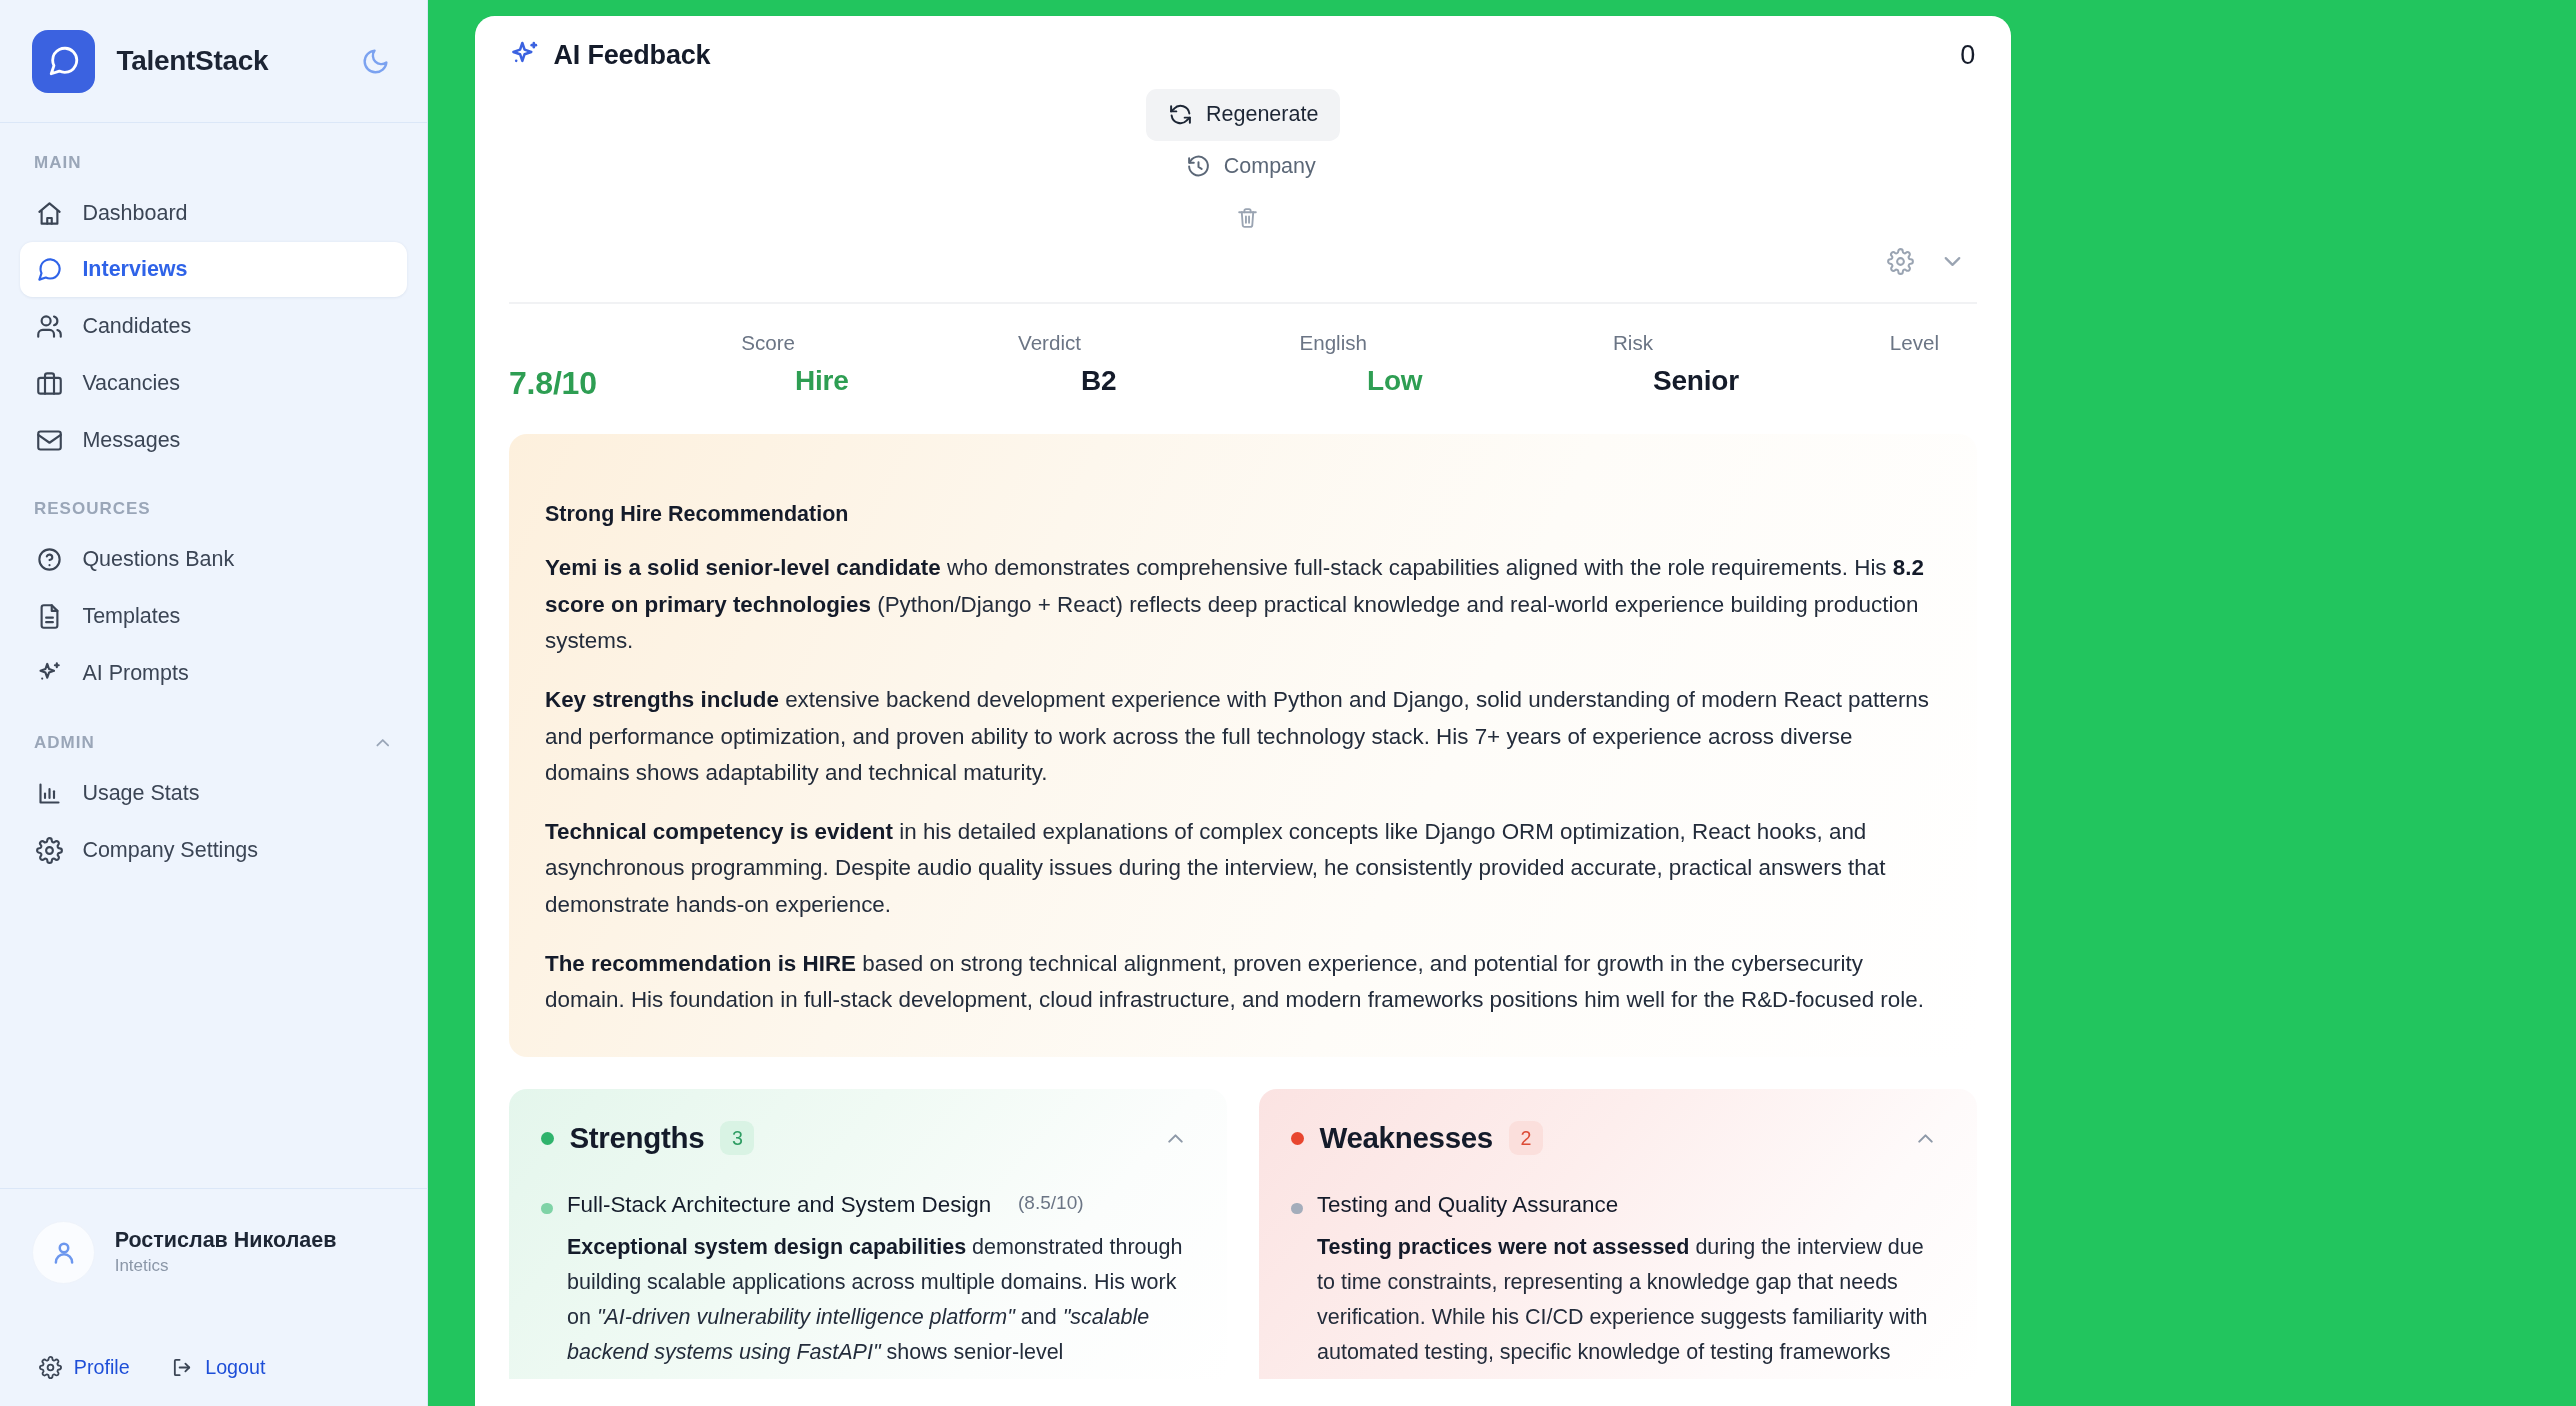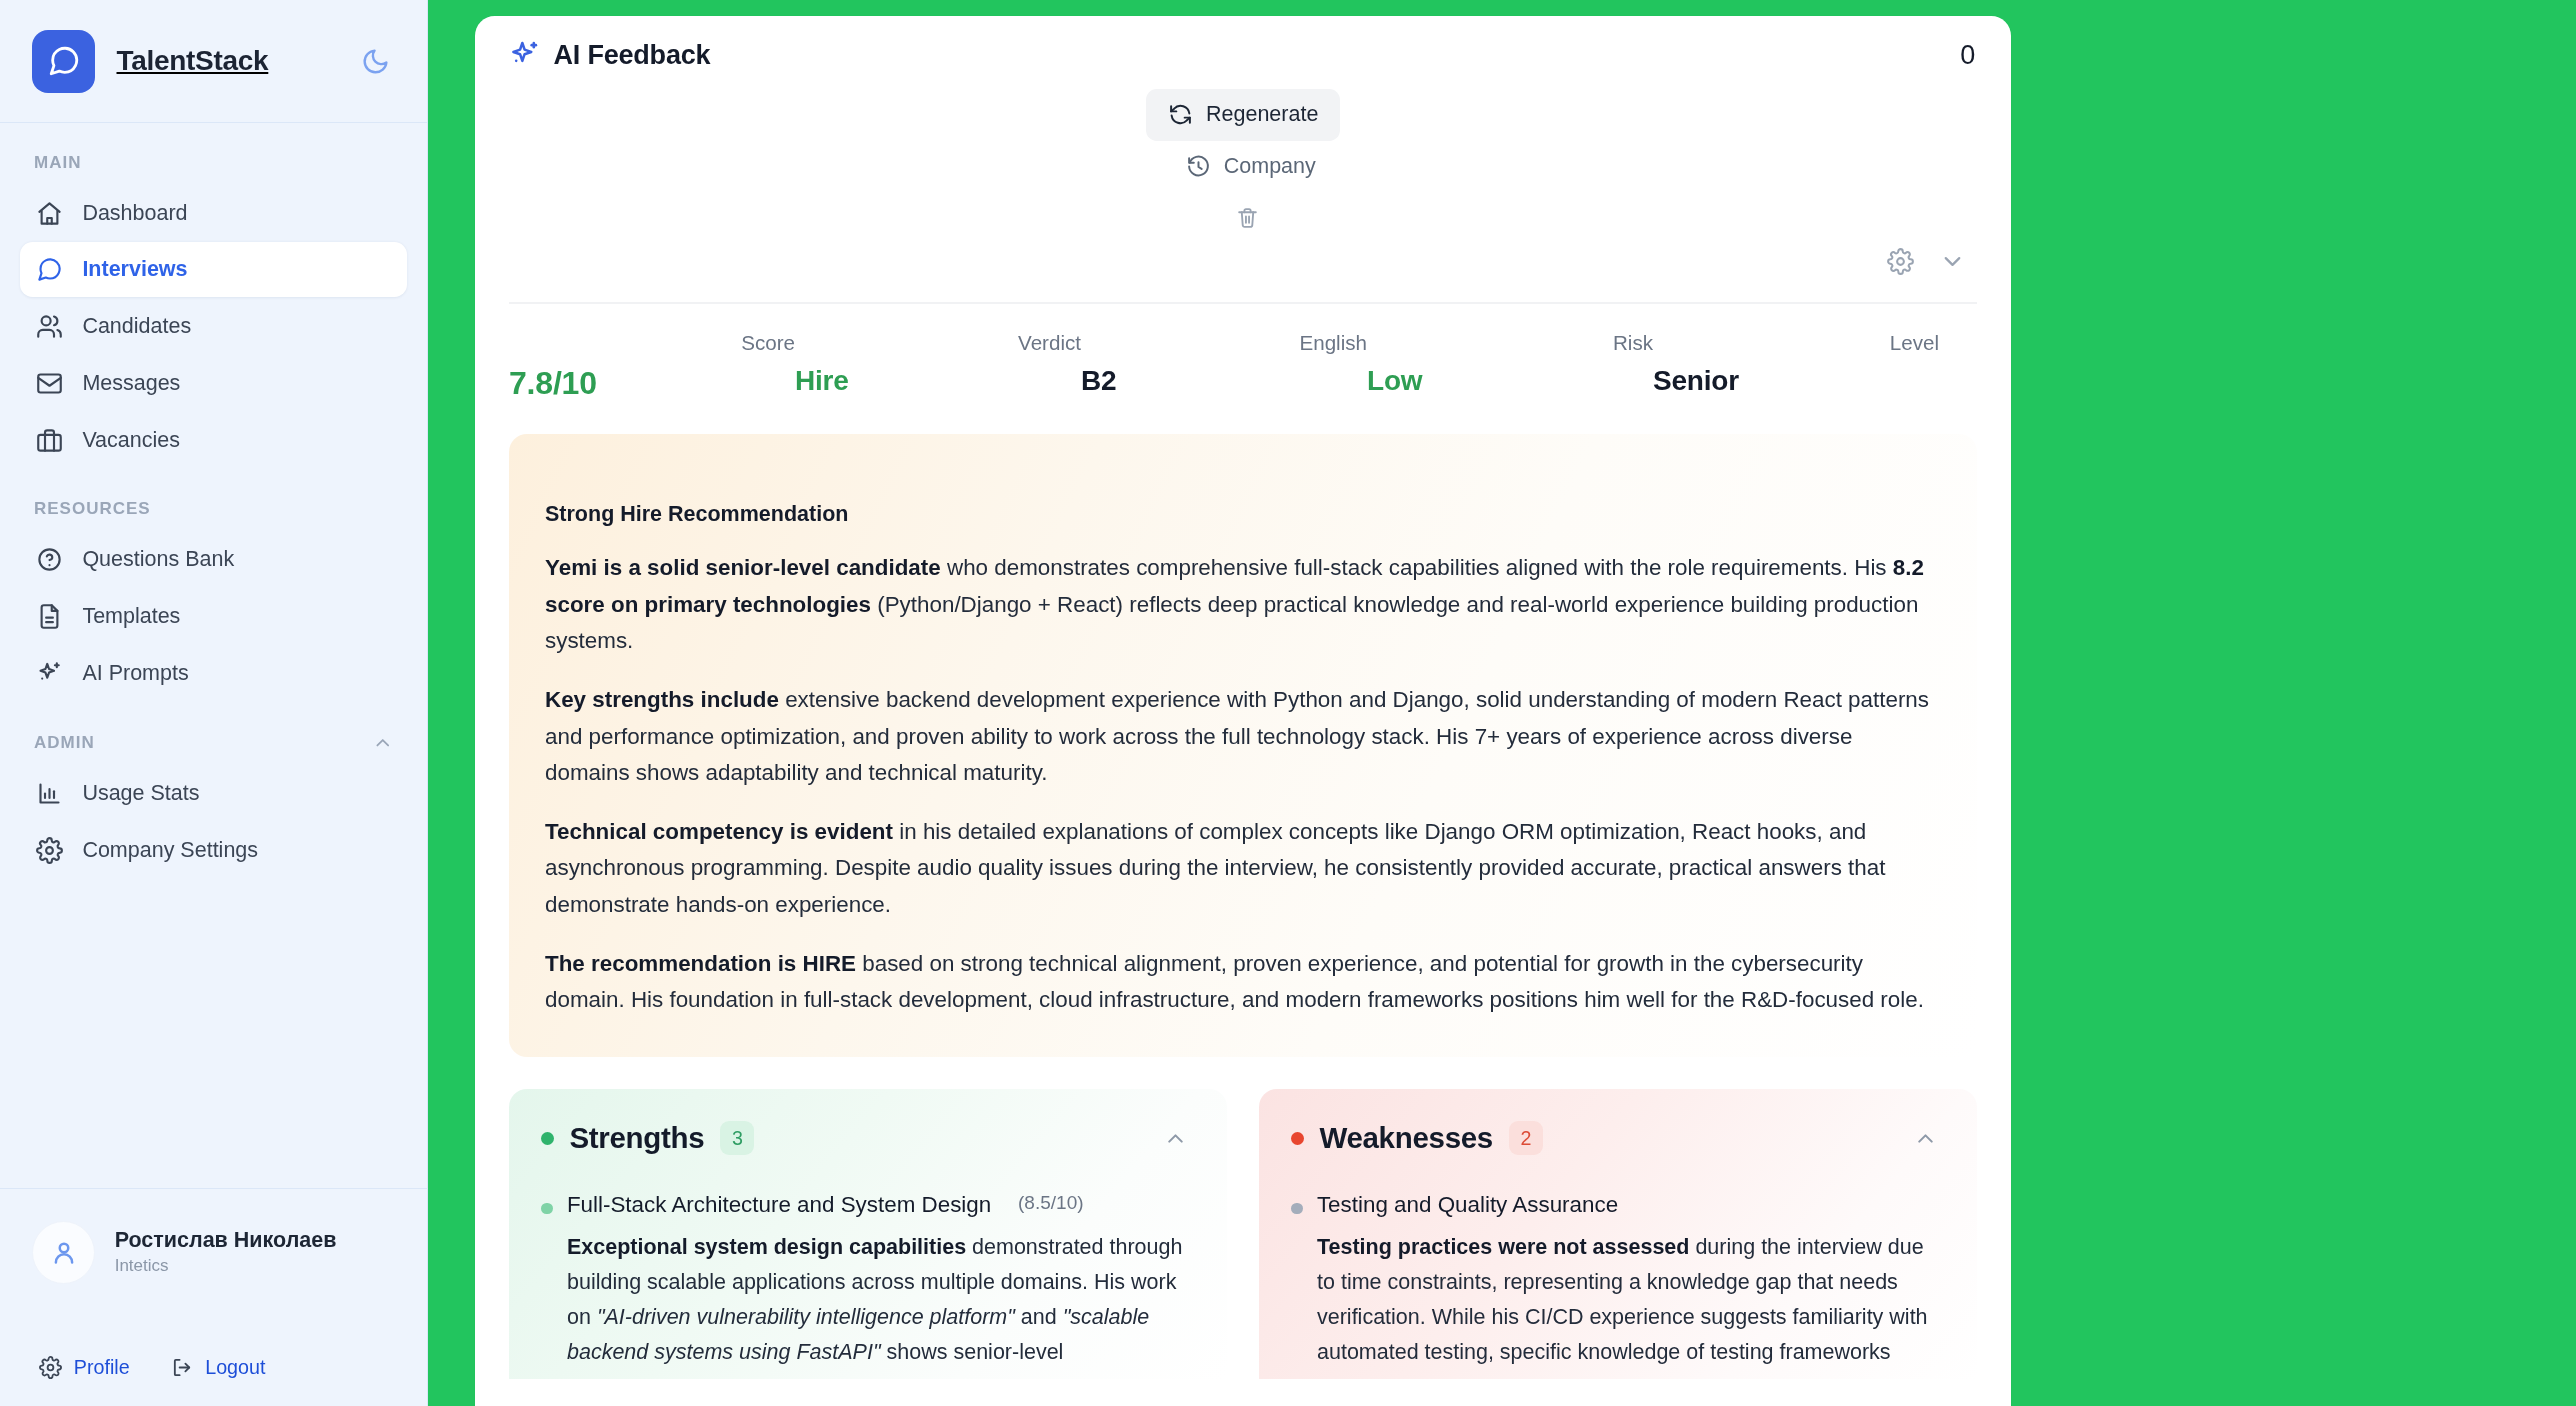--- a/index.html
+++ b/index.html
@@ -27,7 +27,6 @@
     display: flex; align-items: center;
     padding: 0 32px;
     border-bottom: 1.8px solid #dbe7f8;
-    text-decoration: underline;
   }
   .brand-logo {
     width: 63px; height: 63px; border-radius: 16px;

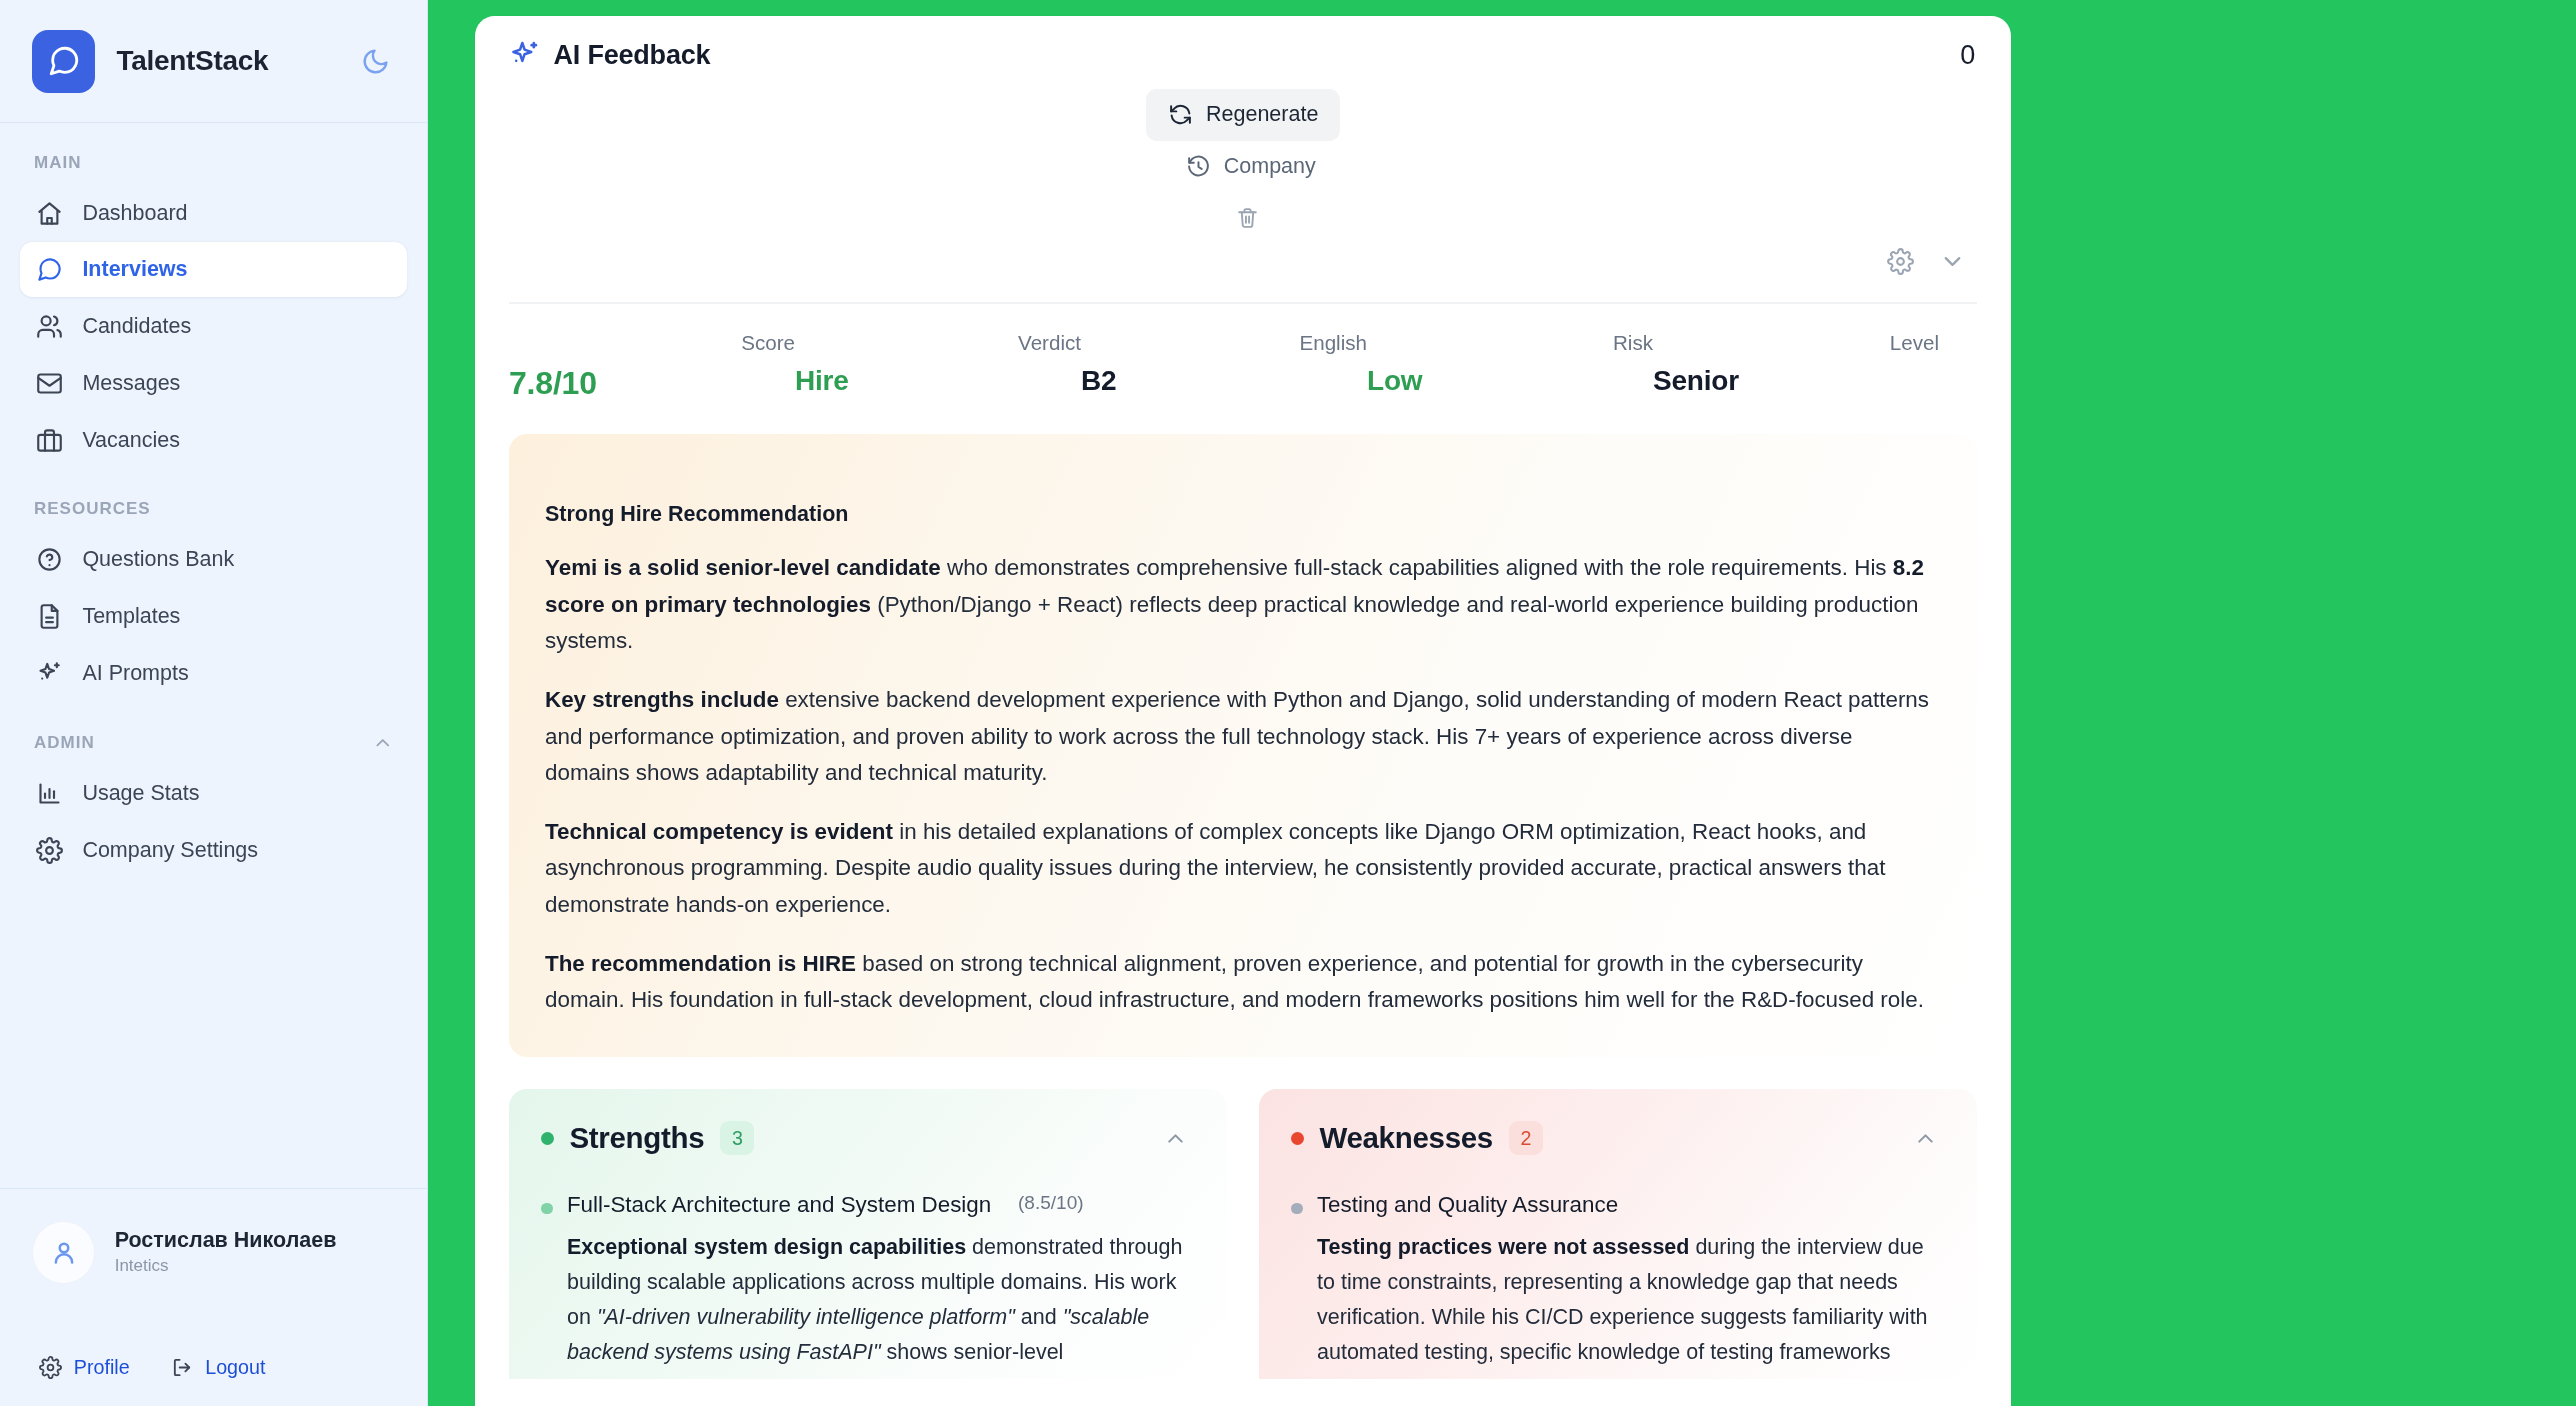--- a/index.html
+++ b/index.html
@@ -277,21 +277,21 @@
       <div class="nav-item">
         <span class="ico">
           <svg viewBox="0 0 24 24" fill="none" stroke="#3b4555" stroke-width="1.9" stroke-linecap="round" stroke-linejoin="round">
+            <rect x="2" y="7" width="20" height="14" rx="2"></rect>
+            <path d="M16 21V5a2 2 0 0 0-2-2h-4a2 2 0 0 0-2 2v16"></path>
+          </svg>
+        </span>
+        <span>Vacancies</span>
+      </div>
+
+      <div class="nav-item">
+        <span class="ico">
+          <svg viewBox="0 0 24 24" fill="none" stroke="#3b4555" stroke-width="1.9" stroke-linecap="round" stroke-linejoin="round">
             <rect x="2" y="4" width="20" height="16" rx="2"></rect>
             <path d="m2 7 10 7 10-7"></path>
           </svg>
         </span>
         <span>Messages</span>
-      </div>
-
-      <div class="nav-item">
-        <span class="ico">
-          <svg viewBox="0 0 24 24" fill="none" stroke="#3b4555" stroke-width="1.9" stroke-linecap="round" stroke-linejoin="round">
-            <rect x="2" y="7" width="20" height="14" rx="2"></rect>
-            <path d="M16 21V5a2 2 0 0 0-2-2h-4a2 2 0 0 0-2 2v16"></path>
-          </svg>
-        </span>
-        <span>Vacancies</span>
       </div>
 
       <div class="nav-section-label">

